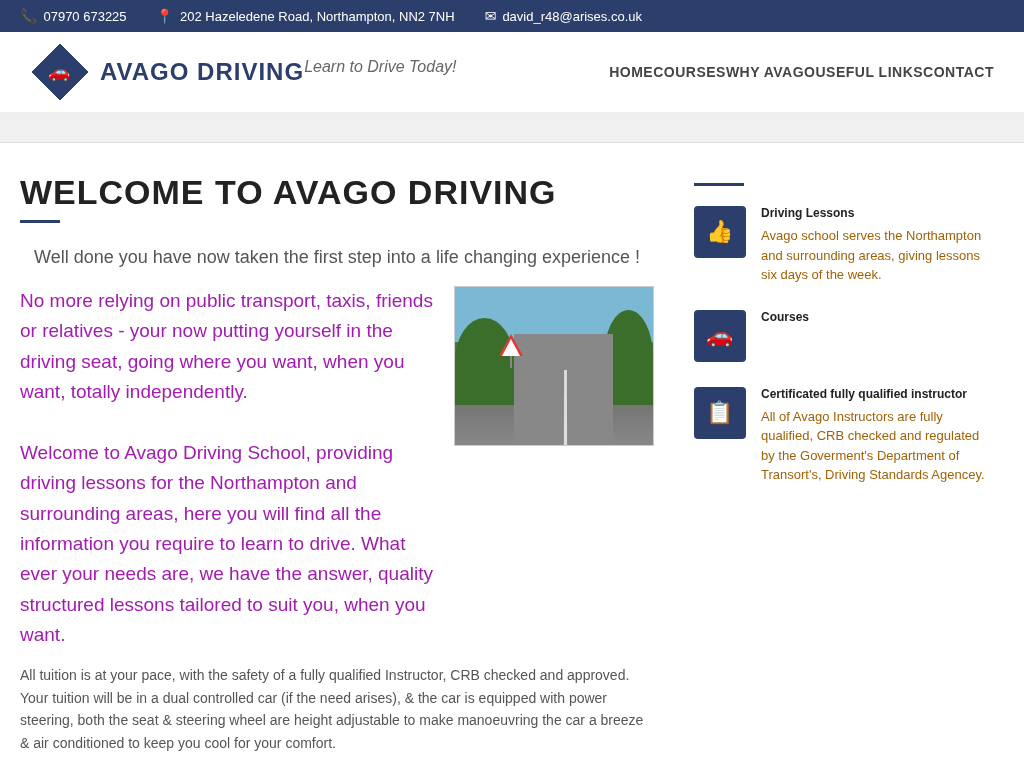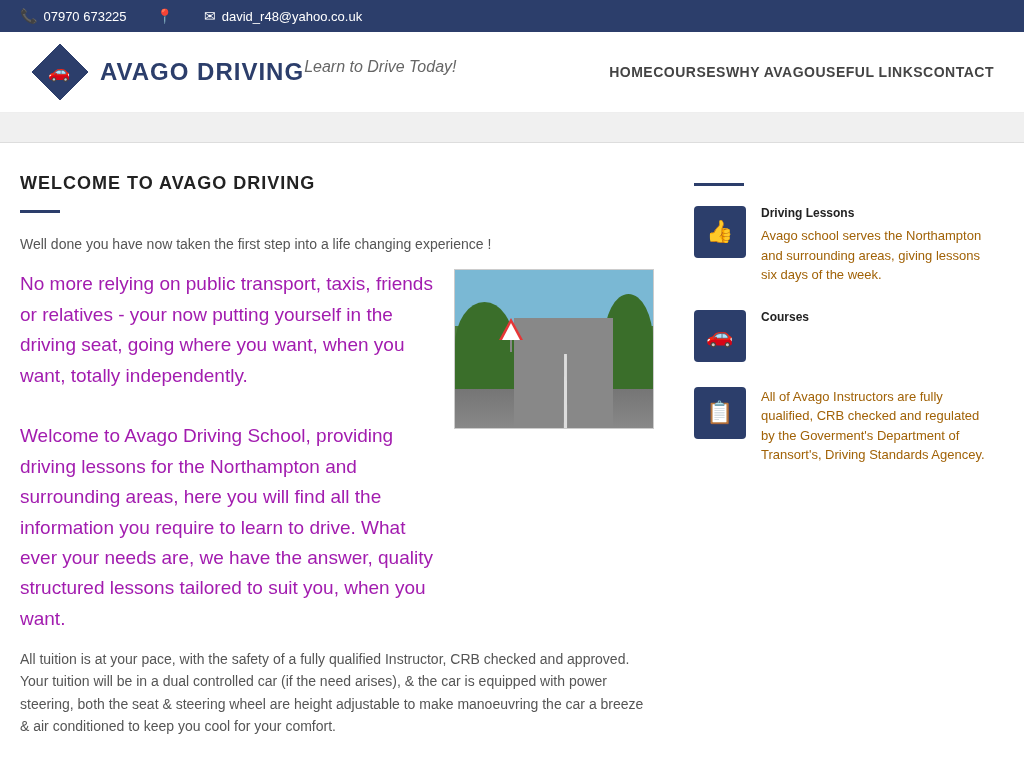--- a/index.html
+++ b/index.html
@@ -237,6 +237,7 @@
   </div>
   <div class="top-bar-item">
     <span class="top-bar-icon">📍</span>
+    <span>202 Hazeledene Road, Northampton, NN2 7NH</span>
   </div>
   <div class="top-bar-item">
     <span class="top-bar-icon">✉</span>

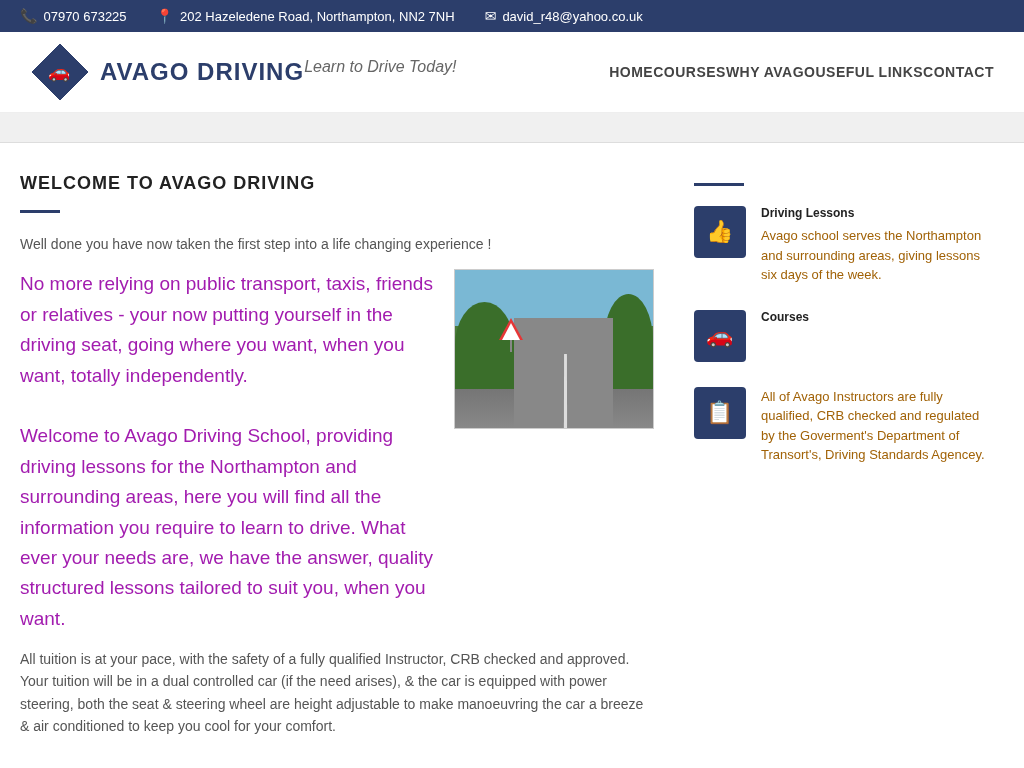--- a/index.html
+++ b/index.html
@@ -241,7 +241,7 @@
   </div>
   <div class="top-bar-item">
     <span class="top-bar-icon">✉</span>
-    <span>david_r48@yahoo.co.uk</span>
+    <span>david_r48@arises.co.uk</span>
   </div>
 </div>
 

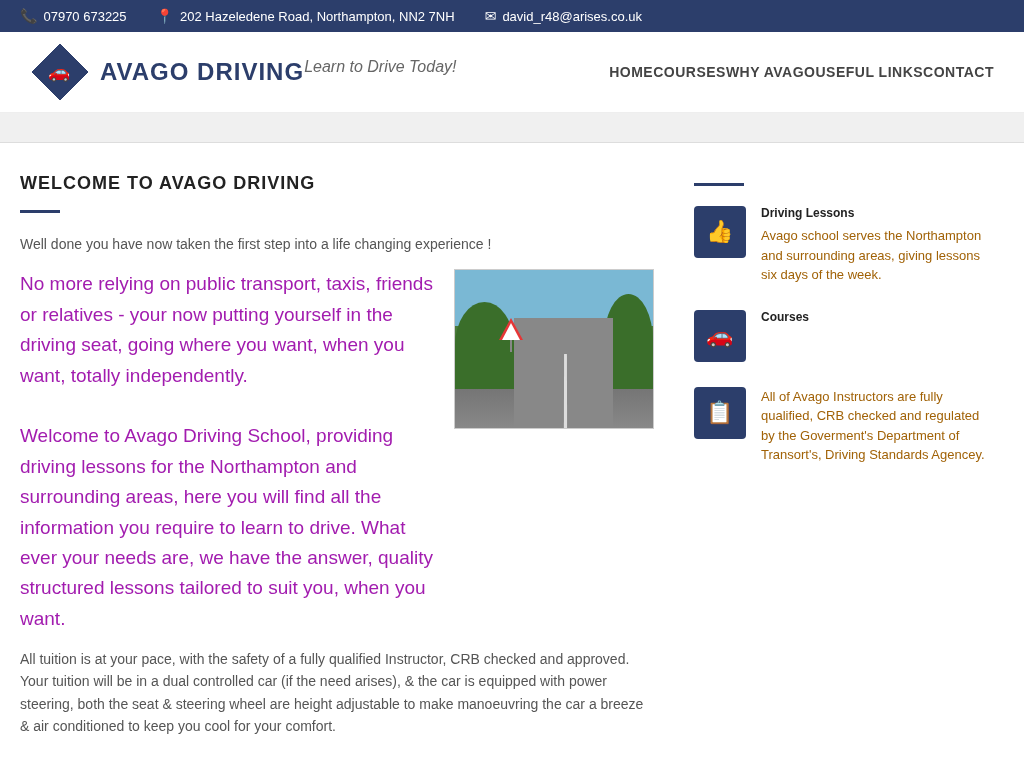--- a/index.html
+++ b/index.html
@@ -91,11 +91,11 @@
       max-width: 660px;
     }
     .page-title {
-      font-size: 18px;
+      font-size: 34px;
       font-weight: bold;
       color: #222;
       text-transform: uppercase;
-      margin-bottom: 16px;
+      margin-bottom: 8px;
       letter-spacing: 1px;
     }
     .title-underline {

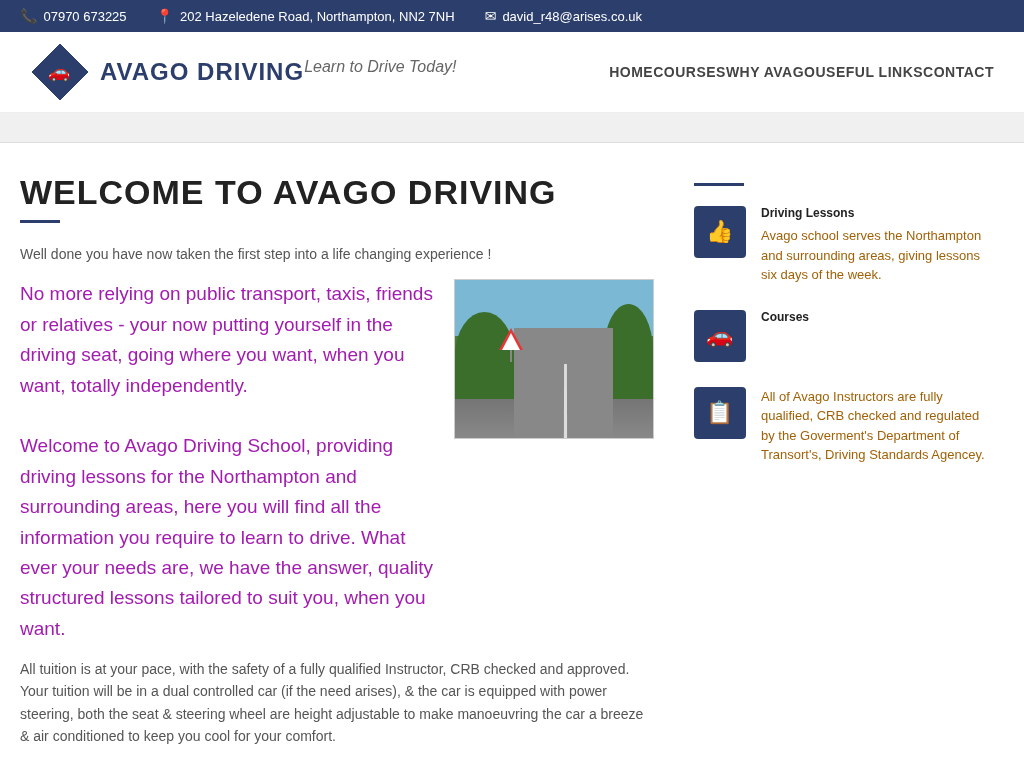--- a/index.html
+++ b/index.html
@@ -105,10 +105,11 @@
       margin-bottom: 20px;
     }
     .intro-text {
-      font-size: 14px;
+      font-size: 18px;
       color: #555;
       margin-bottom: 14px;
       line-height: 1.6;
+      text-align: center;
     }
     .content-with-image {
       display: flex;

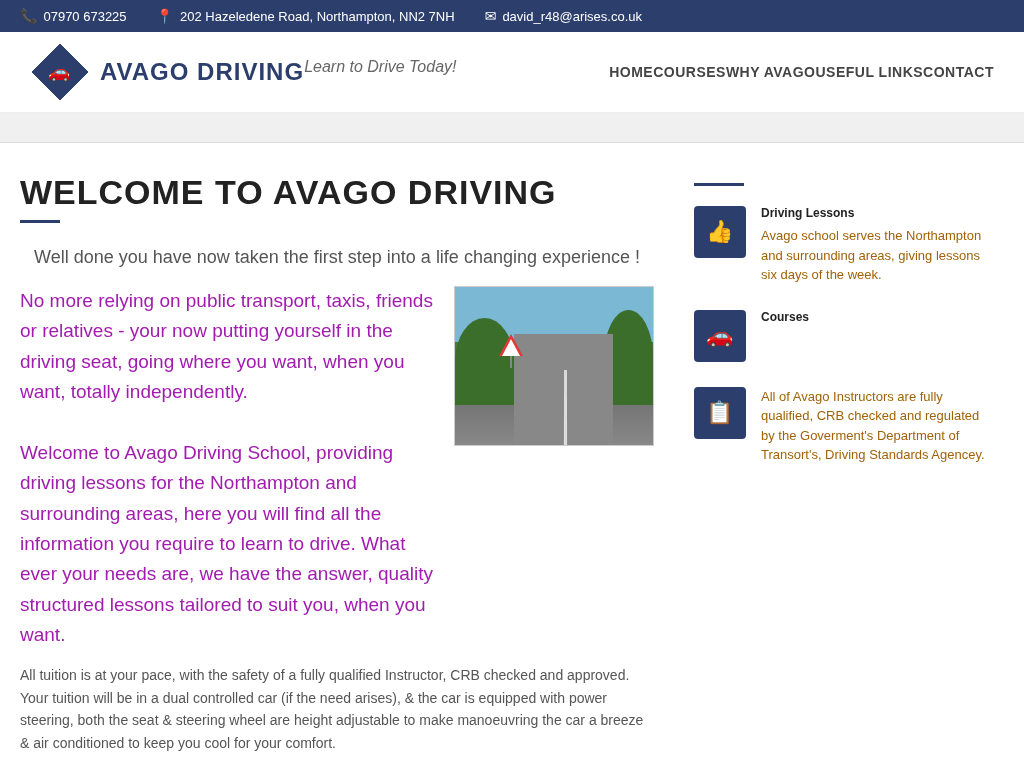--- a/index.html
+++ b/index.html
@@ -328,6 +328,7 @@
         <span>📋</span>
       </div>
       <div class="feature-content">
+        <div class="feature-title">Certificated fully qualified instructor</div>
         <div class="feature-desc">All of Avago Instructors are fully qualified, CRB checked and regulated by the Goverment's Department of Transort's, Driving Standards Agencey.</div>
       </div>
     </div>

